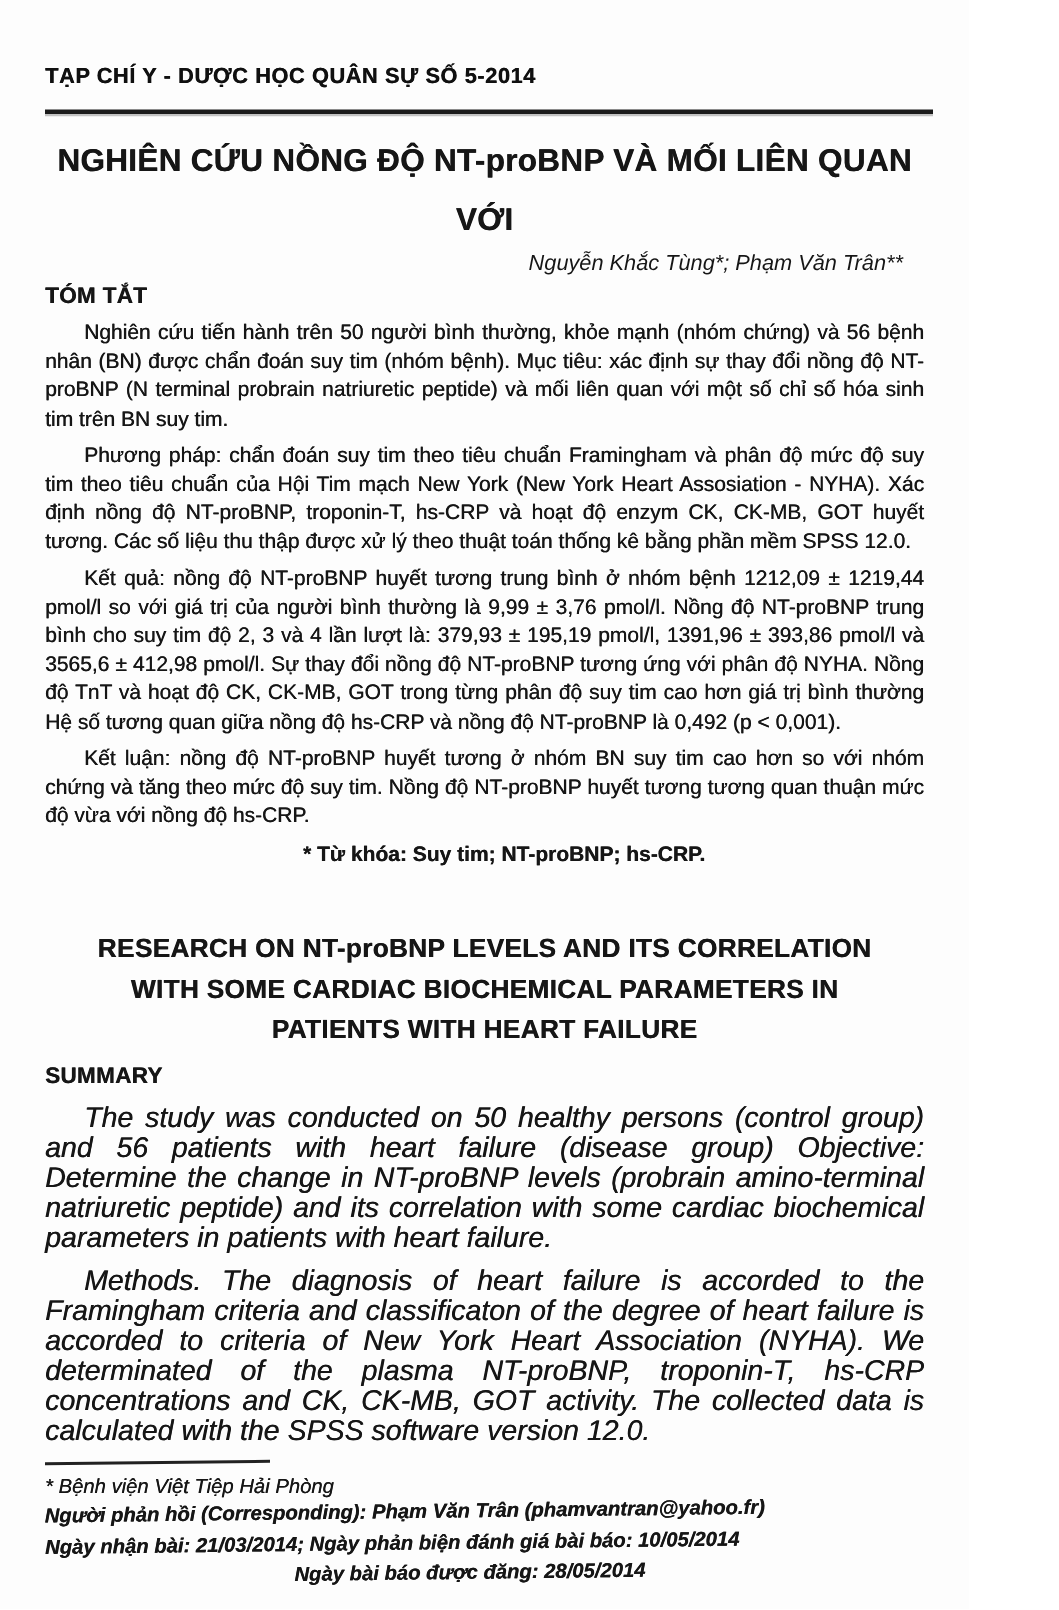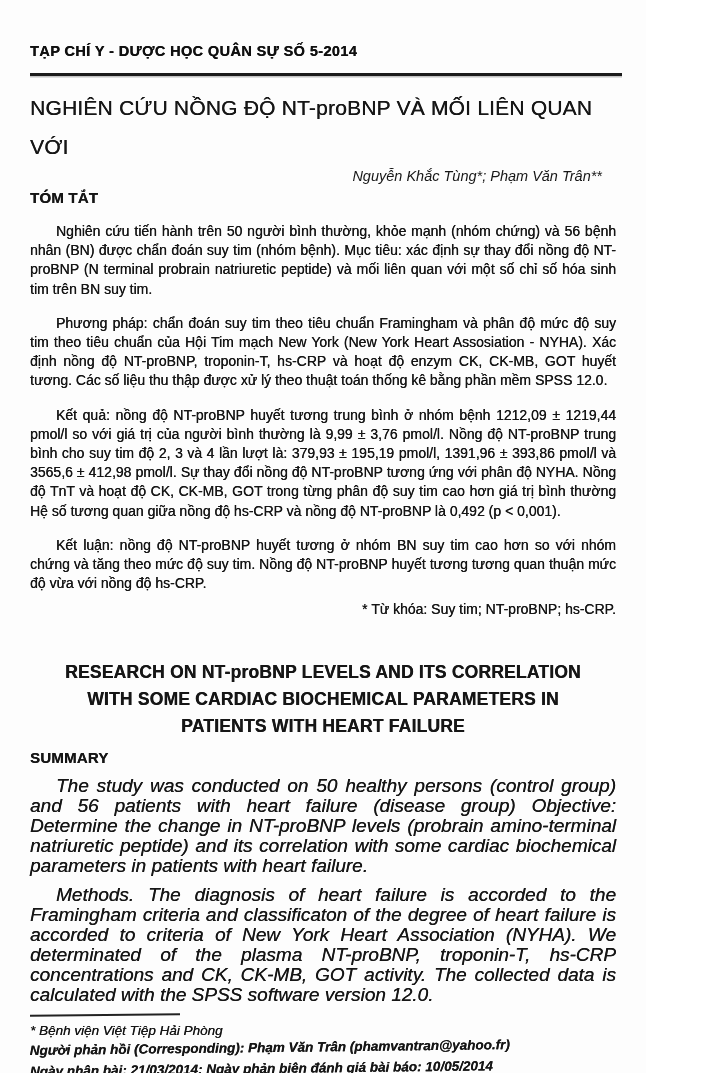--- a/index.html
+++ b/index.html
@@ -35,9 +35,9 @@
   .title-vi {
     margin: 12px 0 0 0;
     font-size: 21px;
-    font-weight: 400;
+    font-weight: 700;
     line-height: 39px;
-    text-align: left;
+    text-align: center;
     letter-spacing: 0.2px;
     text-shadow: 0.3px 0 0 currentColor;
   }

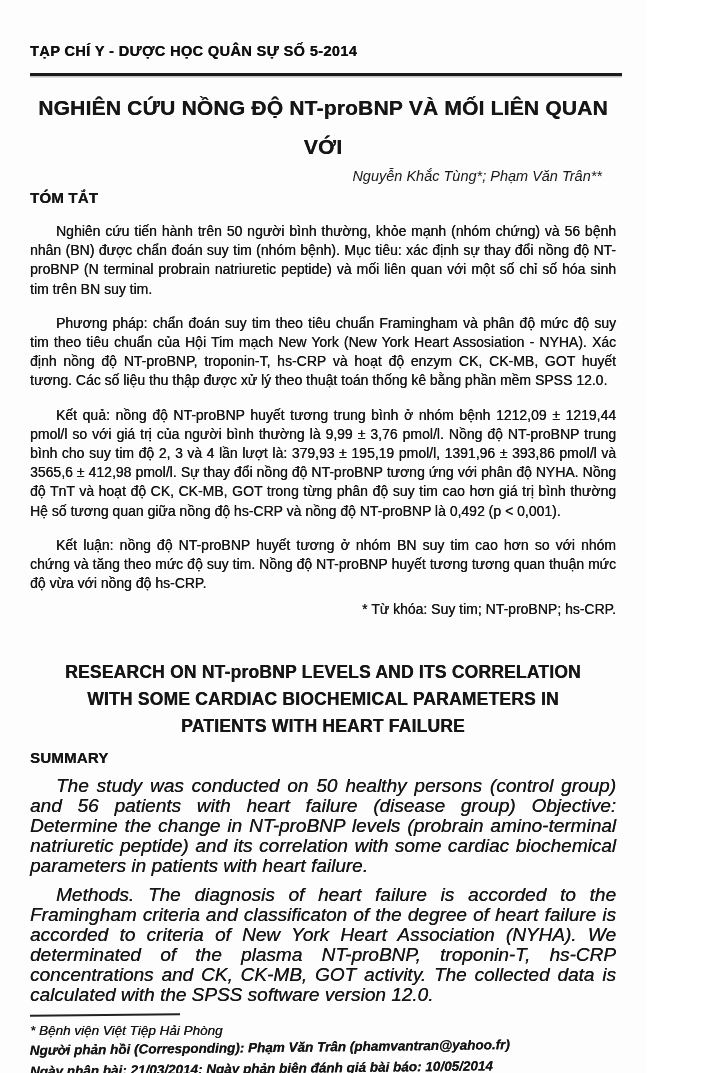--- a/index.html
+++ b/index.html
@@ -60,7 +60,7 @@
     text-shadow: 0.3px 0 0 currentColor;
   }
   .para {
-    margin: 15px 0 0 0;
+    margin: 5px 0 0 0;
     font-size: 14px;
     line-height: 19.2px;
     text-align: justify;

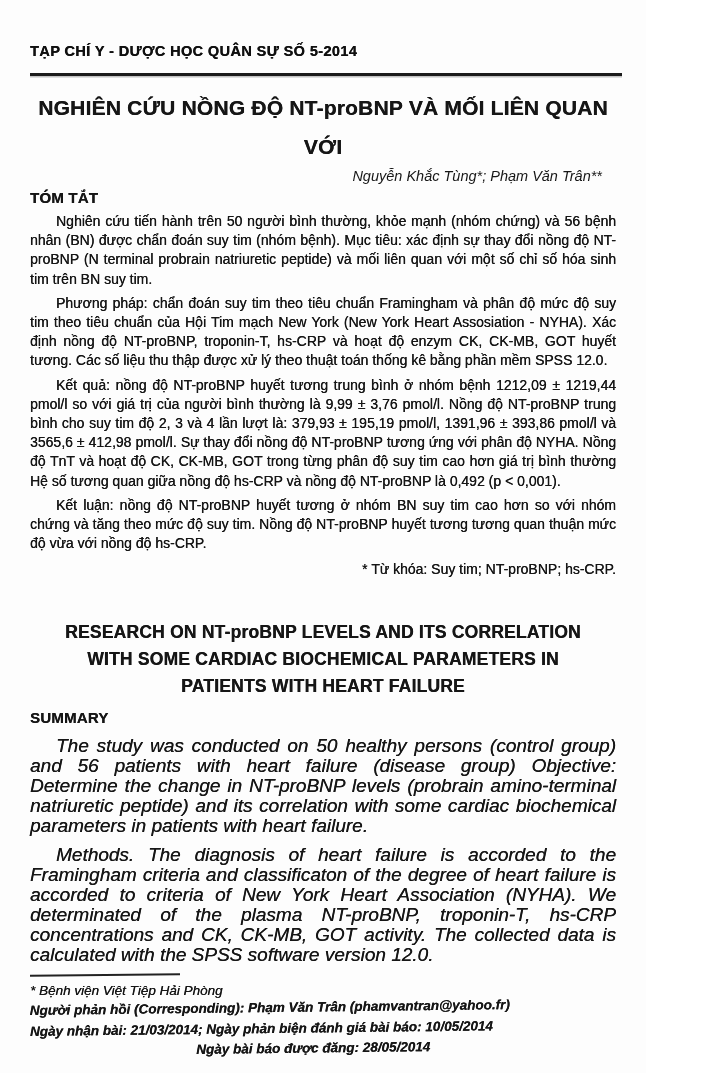--- a/index.html
+++ b/index.html
@@ -69,7 +69,8 @@
   }
   .keywords {
     margin-top: 7px;
-    text-align: right;
+    text-align: center;
+    font-weight: bold;
   }
   .title-en {
     margin: 39px 0 0 0;

